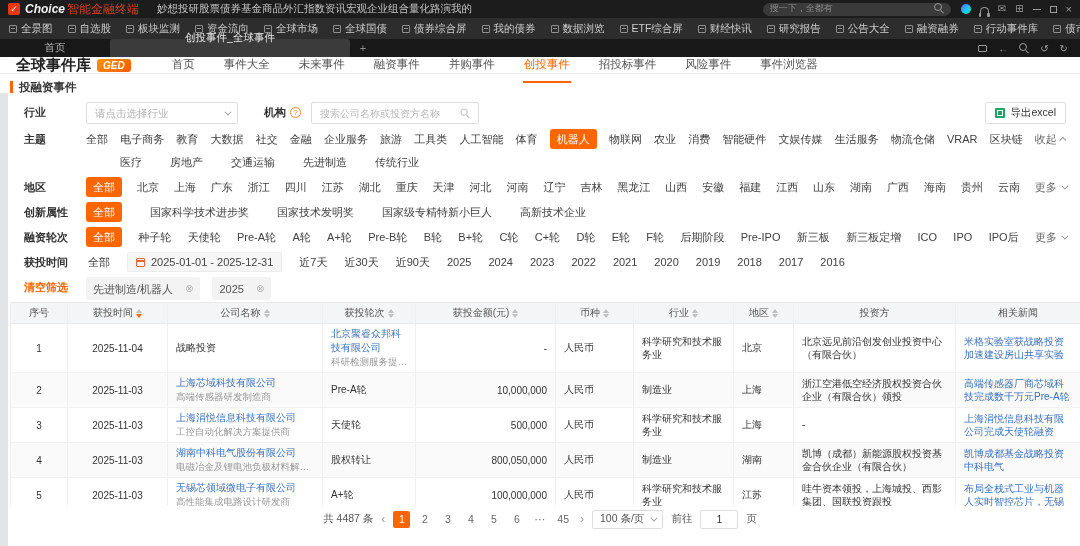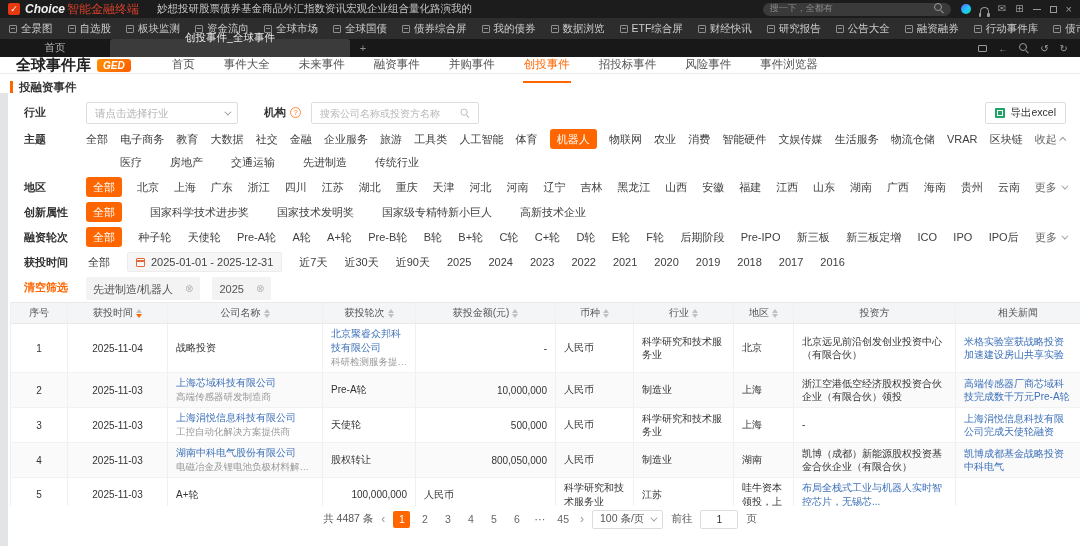--- a/index.html
+++ b/index.html
@@ -570,6 +570,10 @@
           <div class="tgrid tr">
             <div class="td center">5</div>
             <div class="td center">2025-11-03</div>
+            <div class="td col">
+              <span class="lnk">无锡芯领域微电子有限公司</span>
+              <span class="cdesc">高性能集成电路设计研发商</span>
+            </div>
             <div class="td">A+轮</div>
             <div class="td right">100,000,000</div>
             <div class="td">人民币</div>

